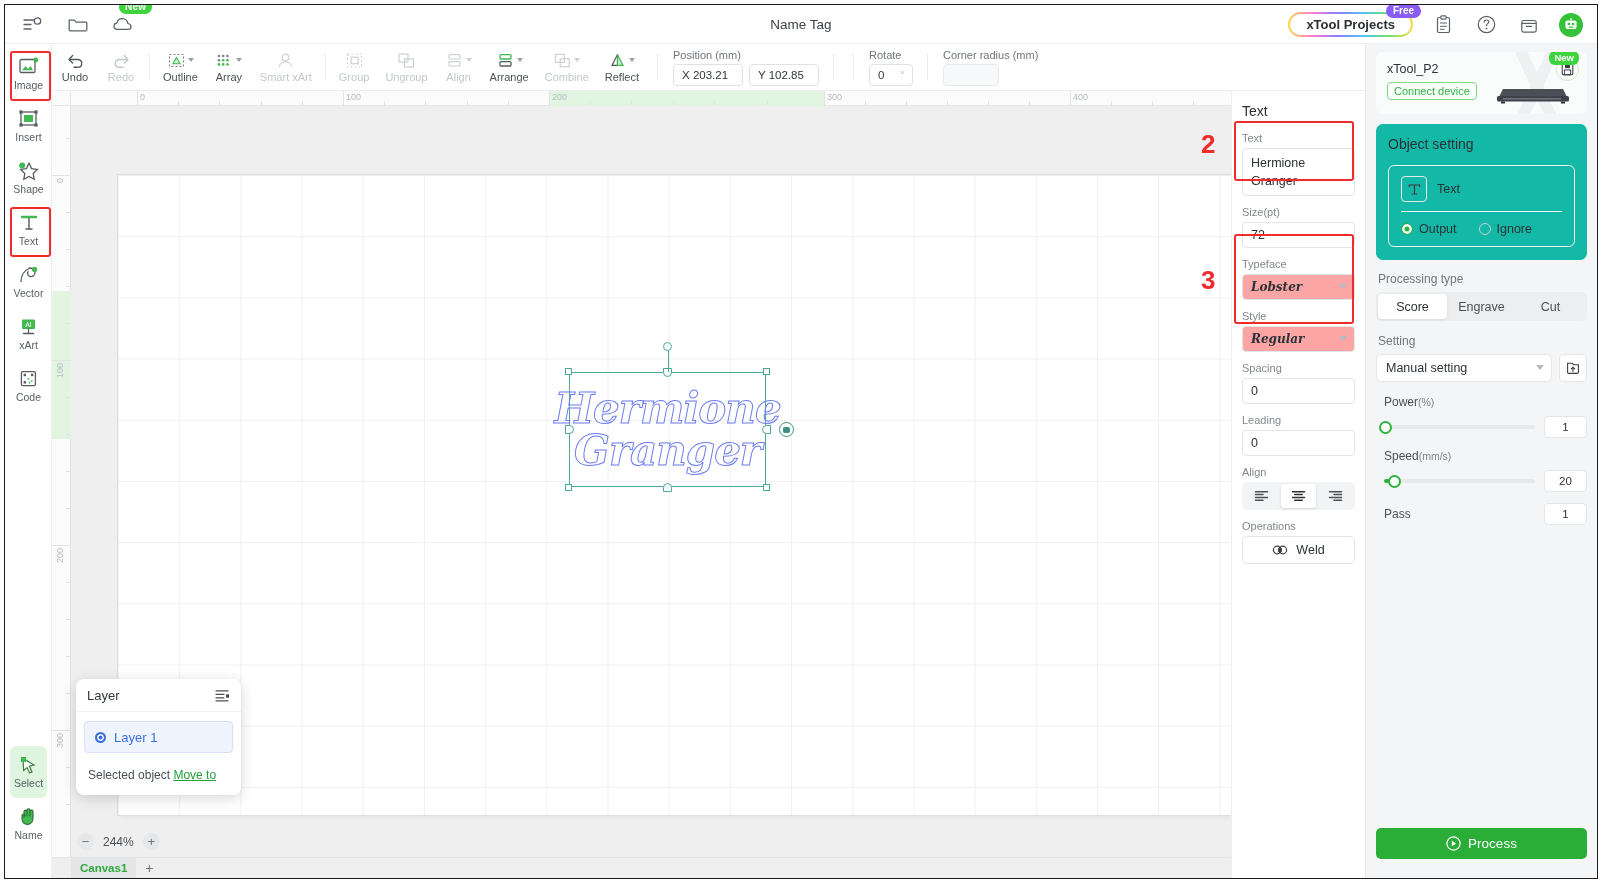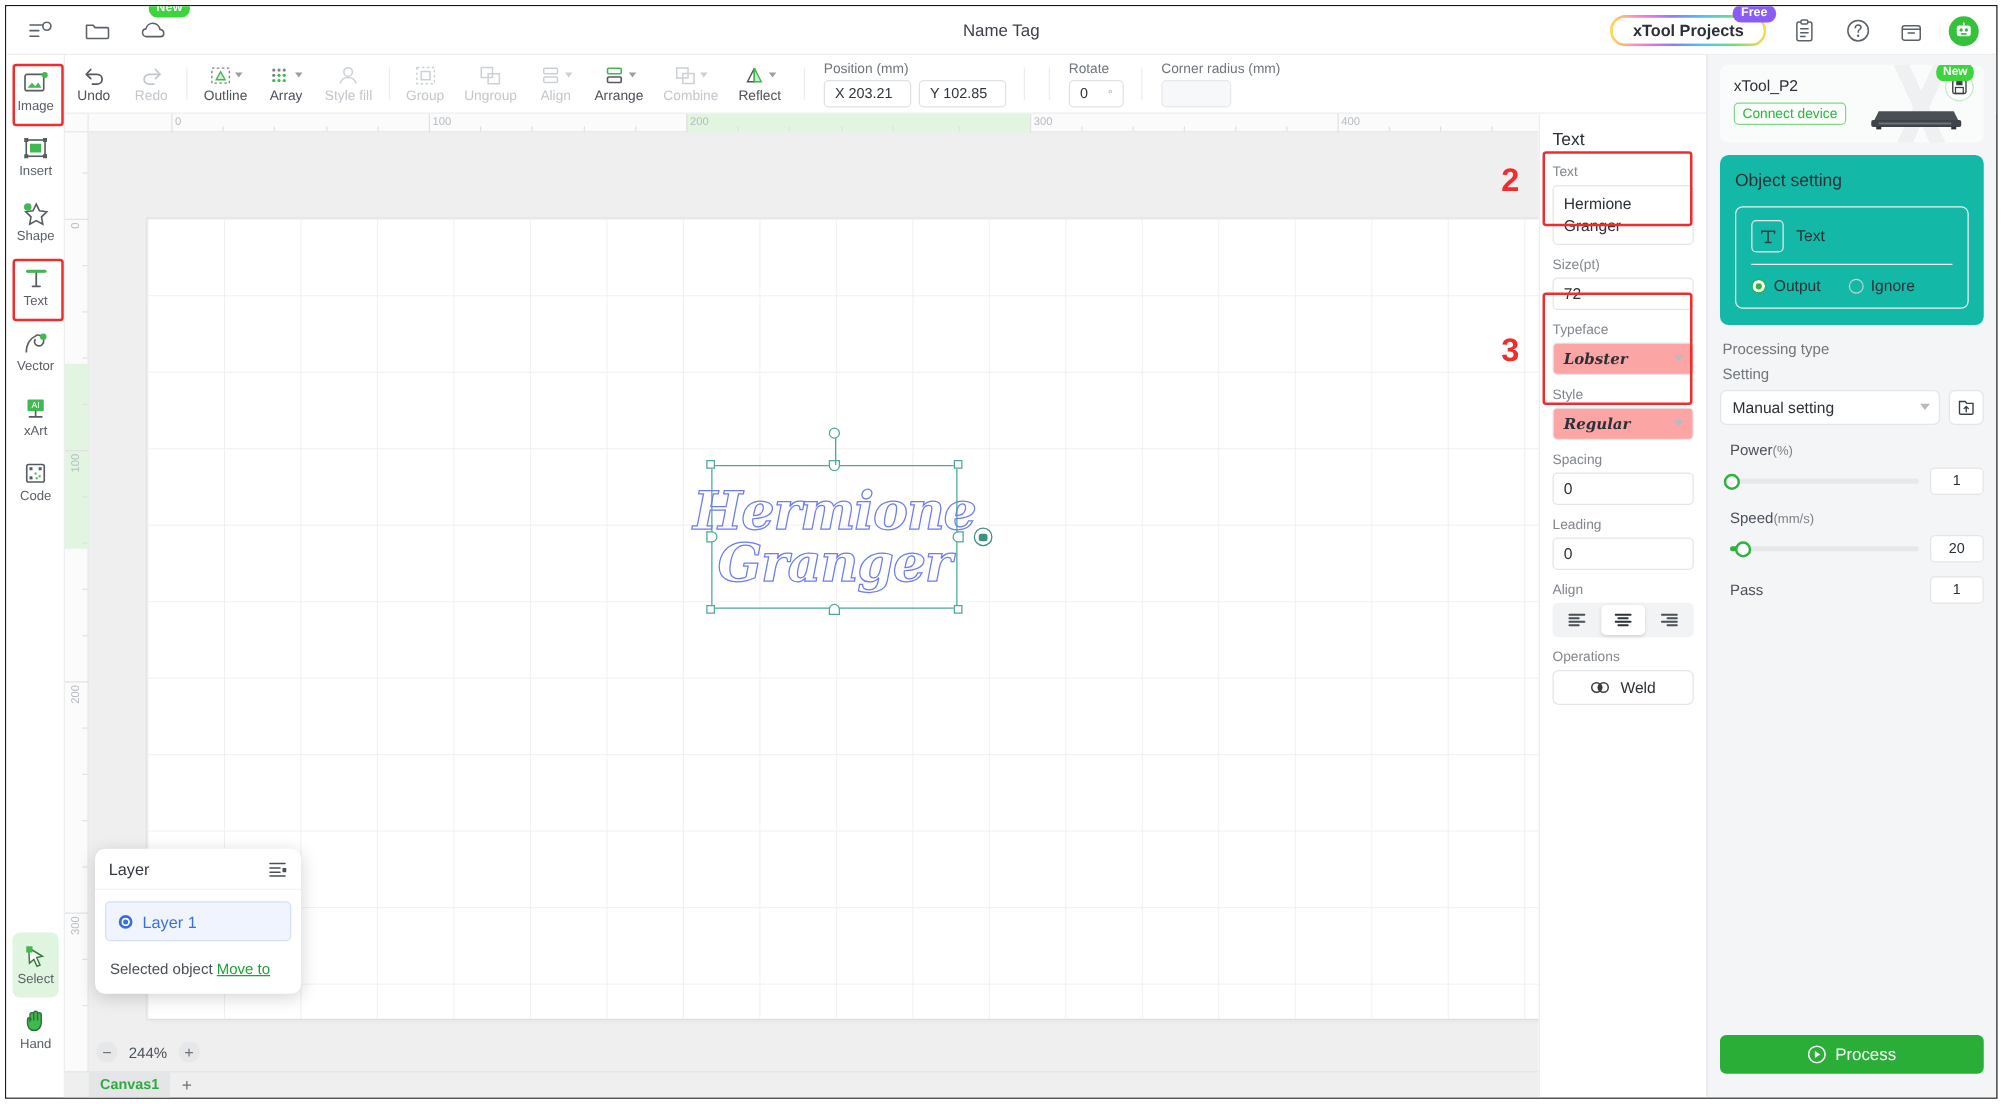--- a/index.html
+++ b/index.html
@@ -590,7 +590,7 @@
           <circle cx="9.5" cy="5.5" r="3.4" stroke="#ccd1d5" stroke-width="1.2" fill="none"></circle>
           <path d="M3.2 14.4c1-3 3.4-4.4 6.3-4.4s5.3 1.4 6.3 4.4" stroke="#ccd1d5" stroke-width="1.2" fill="none" stroke-linecap="round"></path>
         </svg>
-      <span class="lbl">Style fill</span>
+      <span class="lbl">Smart xArt</span>
     </div>
 
     <div class="ob-sep"></div>

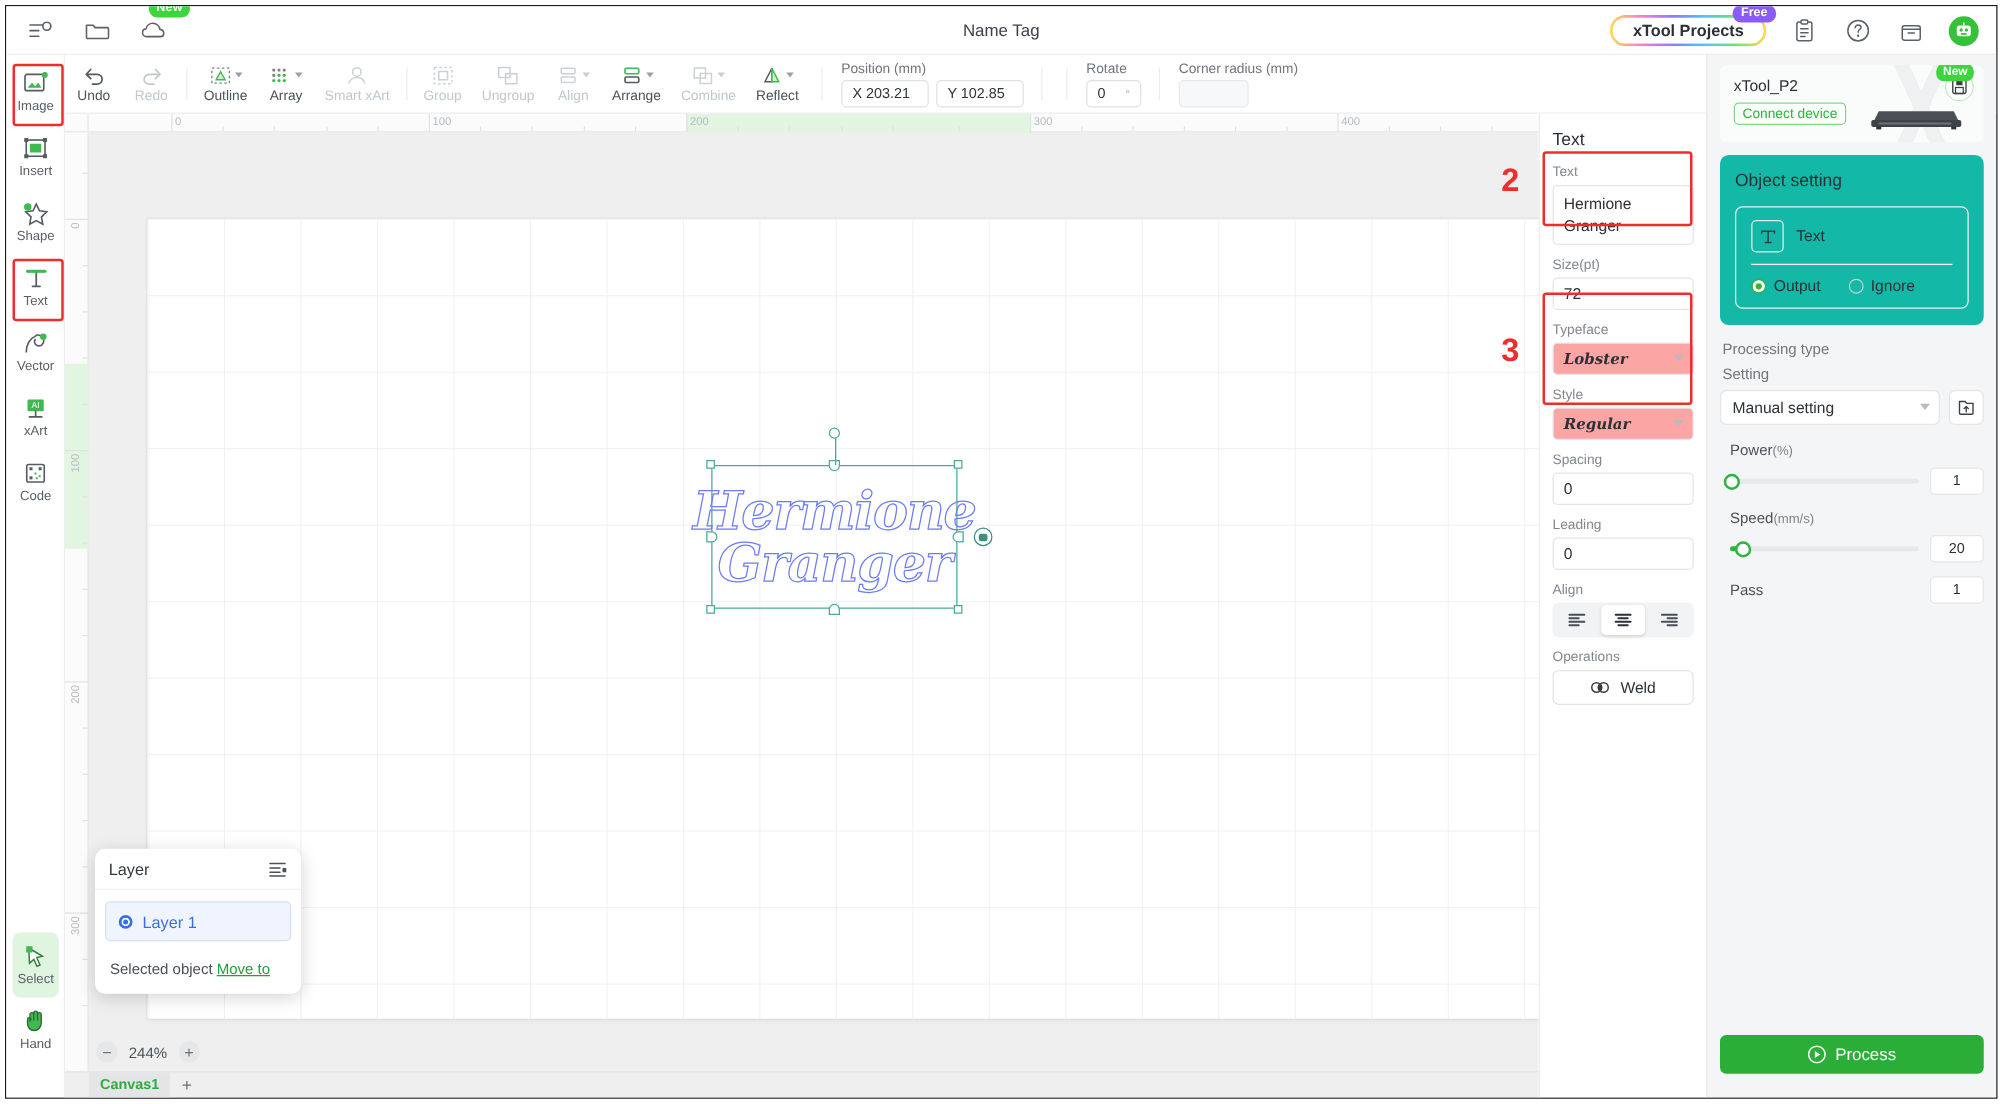--- a/index.html
+++ b/index.html
@@ -936,6 +936,11 @@
     </div>
 
     <div class="sec-lbl">Processing type</div>
+    <div class="seg">
+      <div class="seg-btn on">Score</div>
+      <div class="seg-btn">Engrave</div>
+      <div class="seg-btn">Cut</div>
+    </div>
 
     <div class="sec-lbl">Setting</div>
     <div class="setrow">

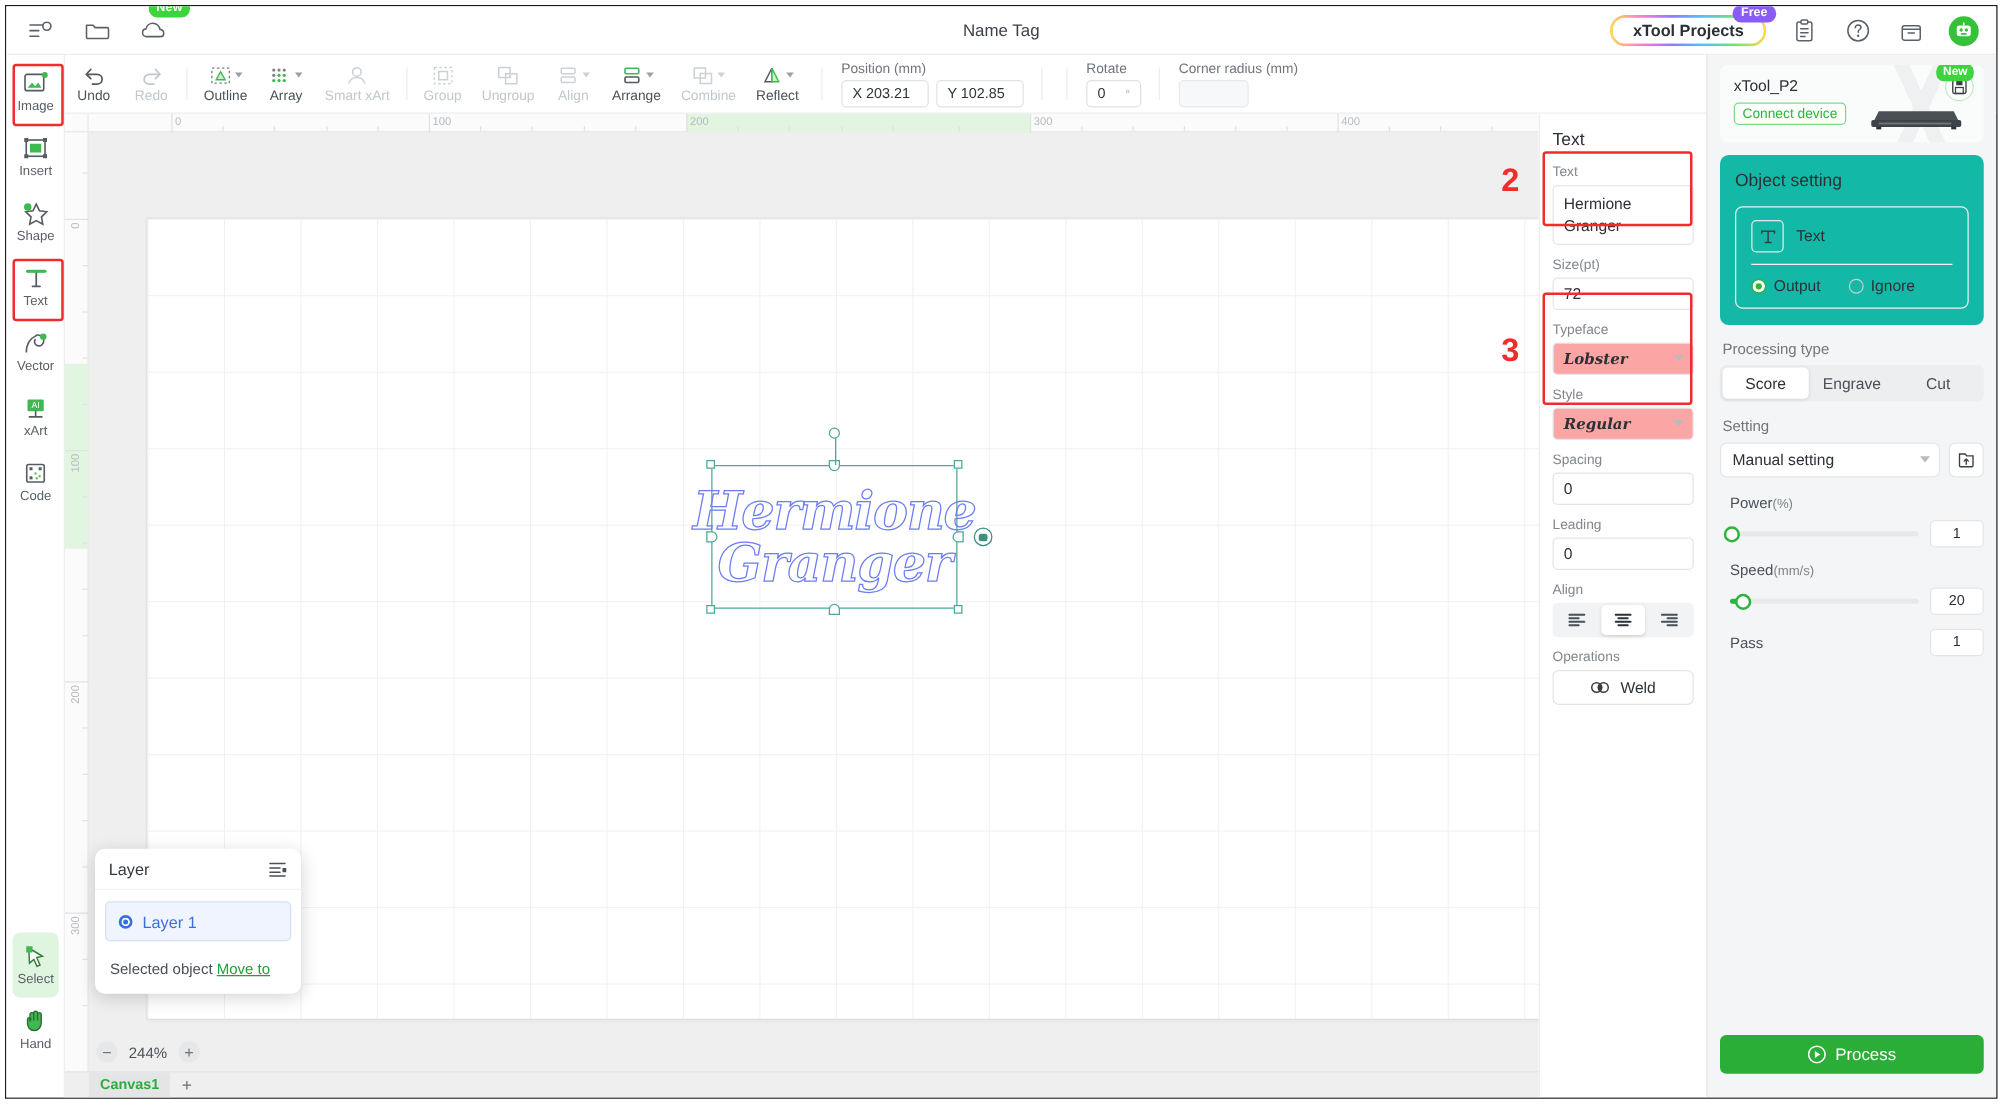--- a/index.html
+++ b/index.html
@@ -528,7 +528,7 @@
         <svg width="21" height="20" viewBox="0 0 21 20">
             <path d="M6 10V4.6a1.5 1.5 0 013 0V9m0-.5V3.4a1.5 1.5 0 013 0V9m0-.4V4.6a1.5 1.5 0 013 0V11c0 3.6-2.2 6.4-5.6 6.4C6 17.4 4 15 4 11.6V8.6a1.4 1.4 0 012.8 0" fill="#3fb950" stroke="#2e6b33" stroke-width="1.1" stroke-linecap="round"></path>
           </svg>
-        <span class="lbl">Hand</span>
+        <span class="lbl">Name</span>
       </div>
     </div>
 

